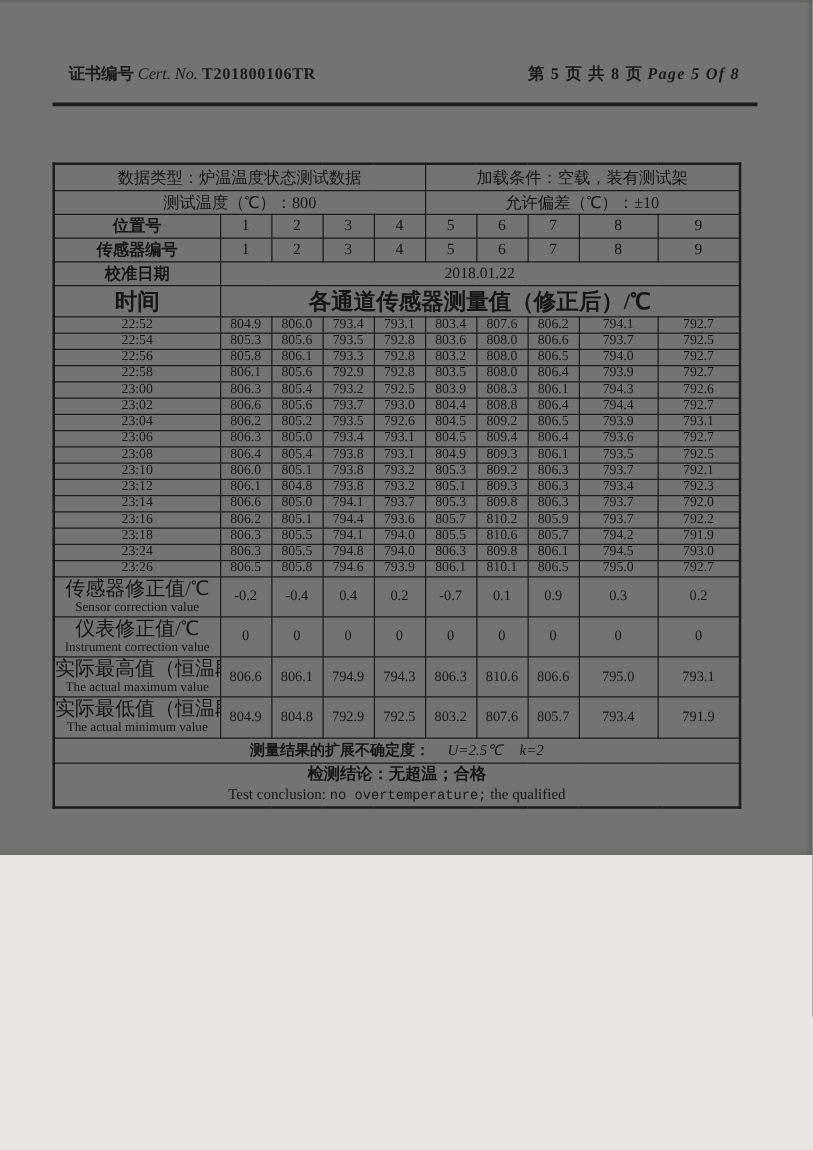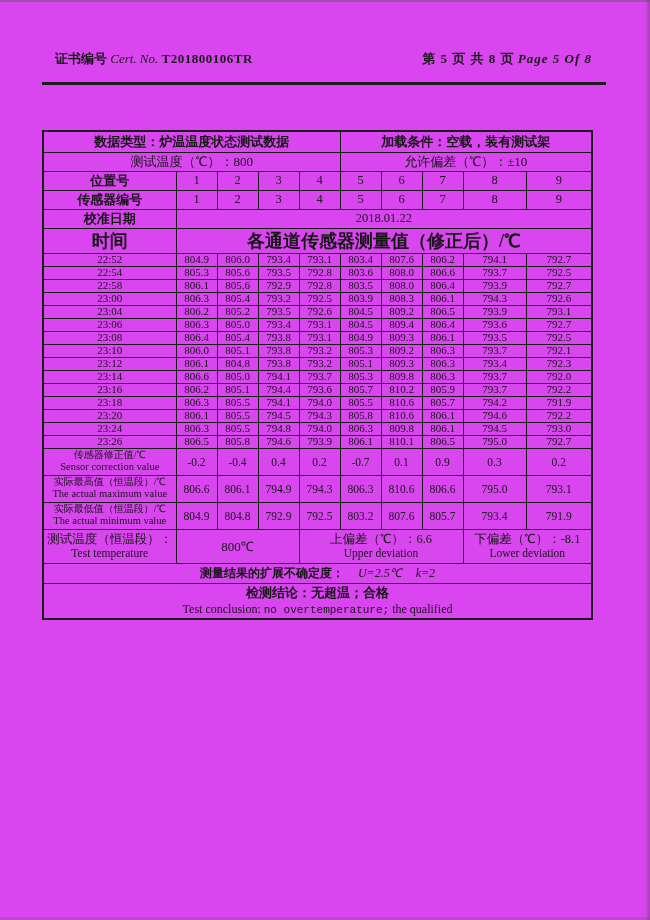--- a/index.html
+++ b/index.html
@@ -6,8 +6,8 @@
   html,body { width:650px; height:920px; }
   body { font-family:"Liberation Serif", serif; background:#e7e6e4; }
   .page {
-    position:relative; width:650px; height:920px;
-    background:#d946ef; color:#1b1b1b; overflow:hidden;
+    position:relative; width:650px; height:684px;
+    background:#737373; color:#1b1b1b; overflow:hidden;
   }
   .edge-top    { position:absolute; top:0; left:0; width:100%; height:2px; background:rgba(90,90,88,.45); }
   .edge-right  { position:absolute; top:0; right:0; width:5px; height:100%;

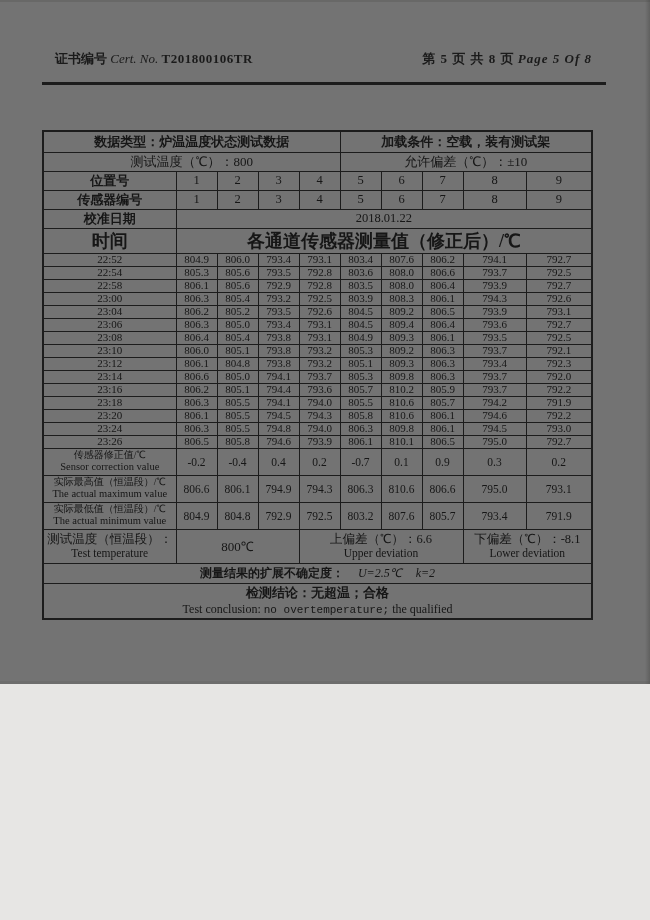--- a/index.html
+++ b/index.html
@@ -37,7 +37,7 @@
     border:1px solid #1c1c1c; text-align:center; vertical-align:middle;
     padding:0; overflow:hidden; white-space:nowrap;
   }
-  .r-meta1 td { height:21px; font-size:13px; font-weight:bold;margin-top:37px; }
+  .r-meta1 td { height:21px; font-size:13px; font-weight:normal;margin-top:37px; }
   .r-meta2 td { height:19px; font-size:13px; font-weight:normal; }
   .r-chan  td { height:19px; font-size:12.5px;margin-left:20px; }
   .r-chan  td.lab { font-size:13px; font-weight:bold; }

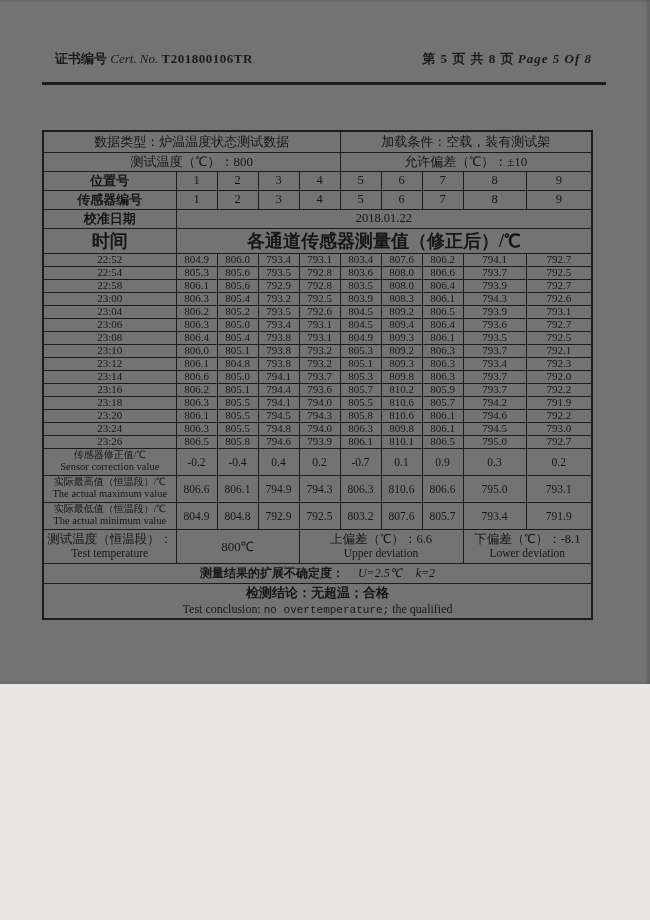--- a/index.html
+++ b/index.html
@@ -162,6 +162,18 @@
           <td>792.5</td>
         </tr>
         <tr class="r-read">
+          <td>22:56</td>
+          <td>805.8</td>
+          <td>806.1</td>
+          <td>793.3</td>
+          <td>792.8</td>
+          <td>803.2</td>
+          <td>808.0</td>
+          <td>806.5</td>
+          <td>794.0</td>
+          <td>792.7</td>
+        </tr>
+        <tr class="r-read">
           <td>22:58</td>
           <td>806.1</td>
           <td>805.6</td>

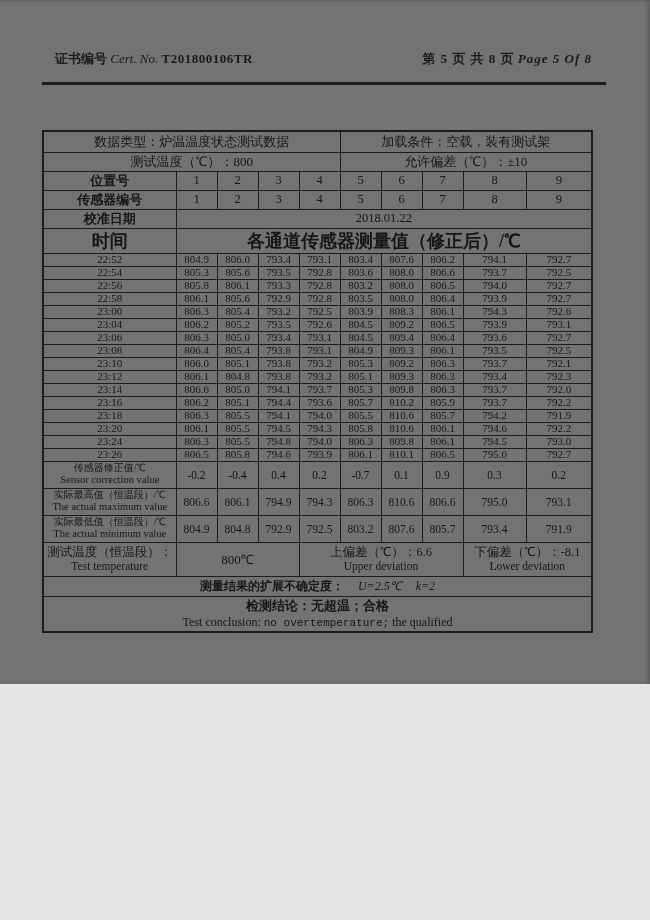--- a/index.html
+++ b/index.html
@@ -198,6 +198,18 @@
           <td>792.6</td>
         </tr>
         <tr class="r-read">
+          <td>23:02</td>
+          <td>806.6</td>
+          <td>805.6</td>
+          <td>793.7</td>
+          <td>793.0</td>
+          <td>804.4</td>
+          <td>808.8</td>
+          <td>806.4</td>
+          <td>794.4</td>
+          <td>792.7</td>
+        </tr>
+        <tr class="r-read">
           <td>23:04</td>
           <td>806.2</td>
           <td>805.2</td>

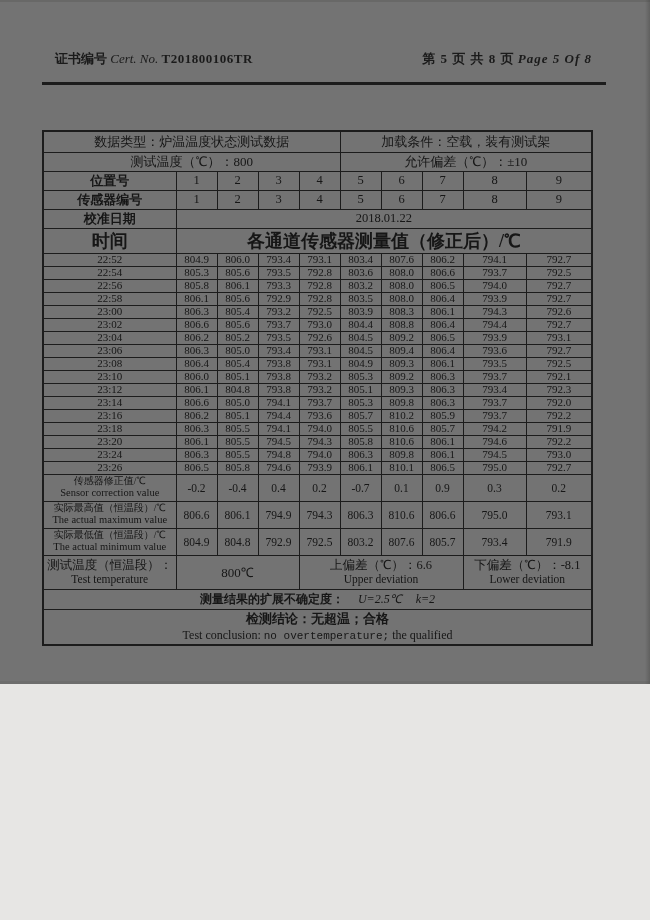--- a/index.html
+++ b/index.html
@@ -306,18 +306,6 @@
           <td>791.9</td>
         </tr>
         <tr class="r-read">
-          <td>23:20</td>
-          <td>806.1</td>
-          <td>805.5</td>
-          <td>794.5</td>
-          <td>794.3</td>
-          <td>805.8</td>
-          <td>810.6</td>
-          <td>806.1</td>
-          <td>794.6</td>
-          <td>792.2</td>
-        </tr>
-        <tr class="r-read">
           <td>23:24</td>
           <td>806.3</td>
           <td>805.5</td>

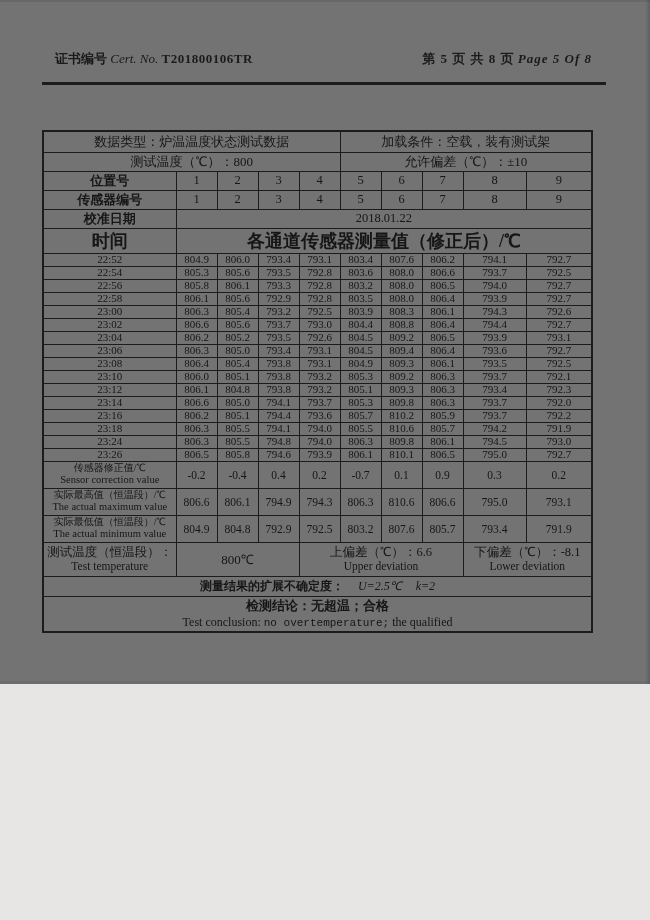--- a/index.html
+++ b/index.html
@@ -46,7 +46,7 @@
   .r-time  td { height:17px; font-size:18px; font-weight:bold; }
   .r-read  td { height:13px; font-size:11px; line-height:1; }
   .r-sum   td { height:27px; font-size:11.5px; }
-  .r-sum   td.lab .zh { font-size:10px; line-height:1.2;font-family:Liberation Serif, serif; }
+  .r-sum   td.lab .zh { font-size:16px; line-height:1.2;font-family:Liberation Serif, serif; }
   .r-sum   td.lab .en { font-size:10.5px; line-height:1.15; }
   .r-foot  td { height:34px; font-size:12.5px; }
   .r-foot  .zh { line-height:1.25; }

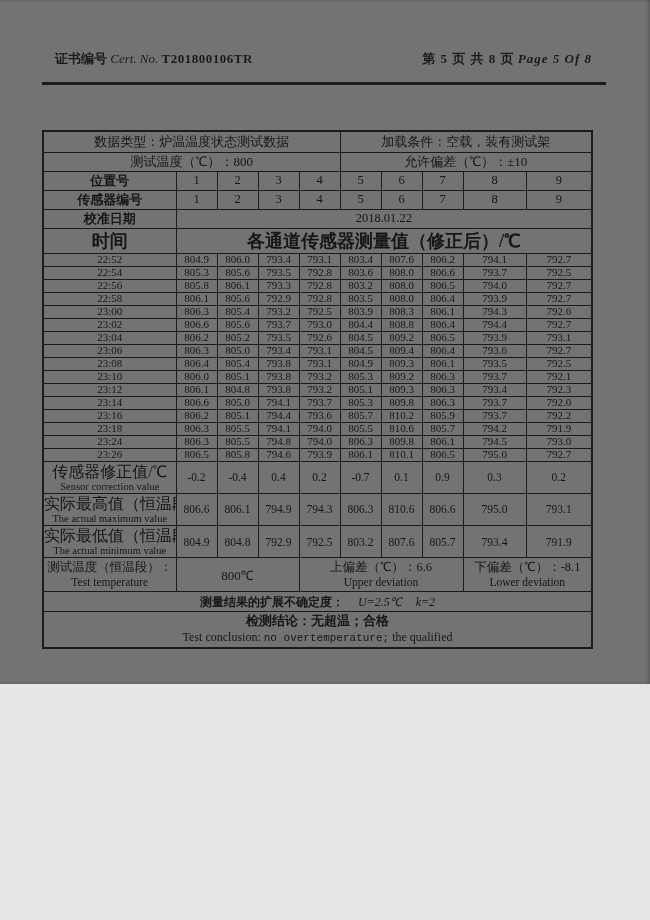--- a/index.html
+++ b/index.html
@@ -348,6 +348,21 @@
         </tr>
         <tr class="r-sum">
           <td class="lab">
+            <div class="zh">仪表修正值/℃</div>
+            <div class="en">Instrument correction value</div>
+          </td>
+          <td>0</td>
+          <td>0</td>
+          <td>0</td>
+          <td>0</td>
+          <td>0</td>
+          <td>0</td>
+          <td>0</td>
+          <td>0</td>
+          <td>0</td>
+        </tr>
+        <tr class="r-sum">
+          <td class="lab">
             <div class="zh">实际最高值（恒温段）/℃</div>
             <div class="en">The actual maximum value</div>
           </td>

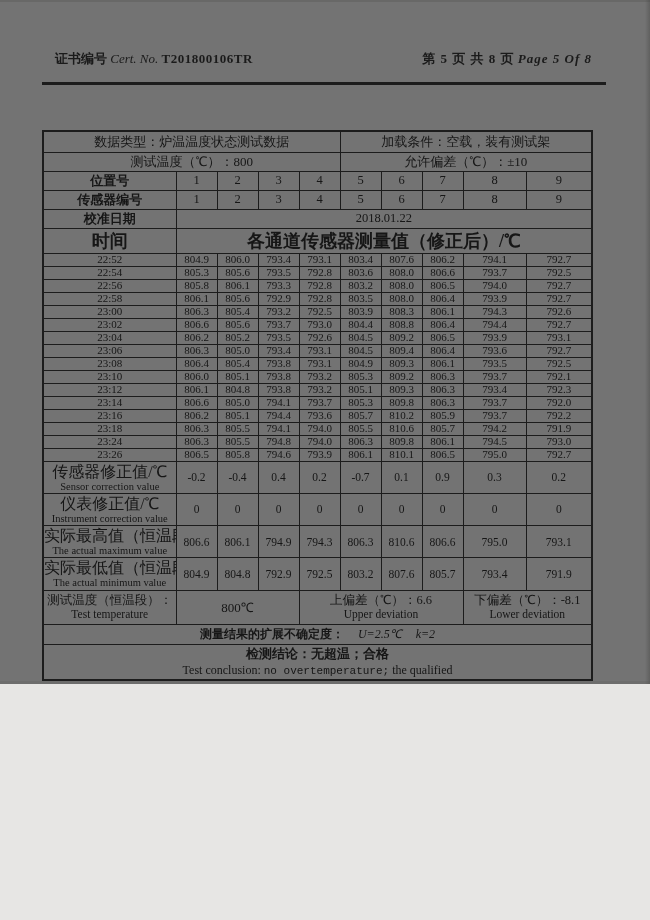--- a/index.html
+++ b/index.html
@@ -393,21 +393,6 @@
         </tr>
       </tbody>
     <tbody>
-        <tr class="r-foot">
-      <td>
-        <div class="zh">测试温度（恒温段）：</div>
-        <div class="en">Test temperature</div>
-      </td>
-      <td colspan="3" class="temp-val">800℃</td>
-      <td colspan="4">
-        <div class="zh">上偏差（℃）：6.6</div>
-        <div class="en">Upper deviation</div>
-      </td>
-      <td colspan="2">
-        <div class="zh">下偏差（℃）：-8.1</div>
-        <div class="en">Lower deviation</div>
-      </td>
-    </tr>
     <tr class="r-unc">
       <td colspan="10">
         <span>测量结果的扩展不确定度：</span><span class="var">U=2.5℃</span><span class="var">k=2</span>

